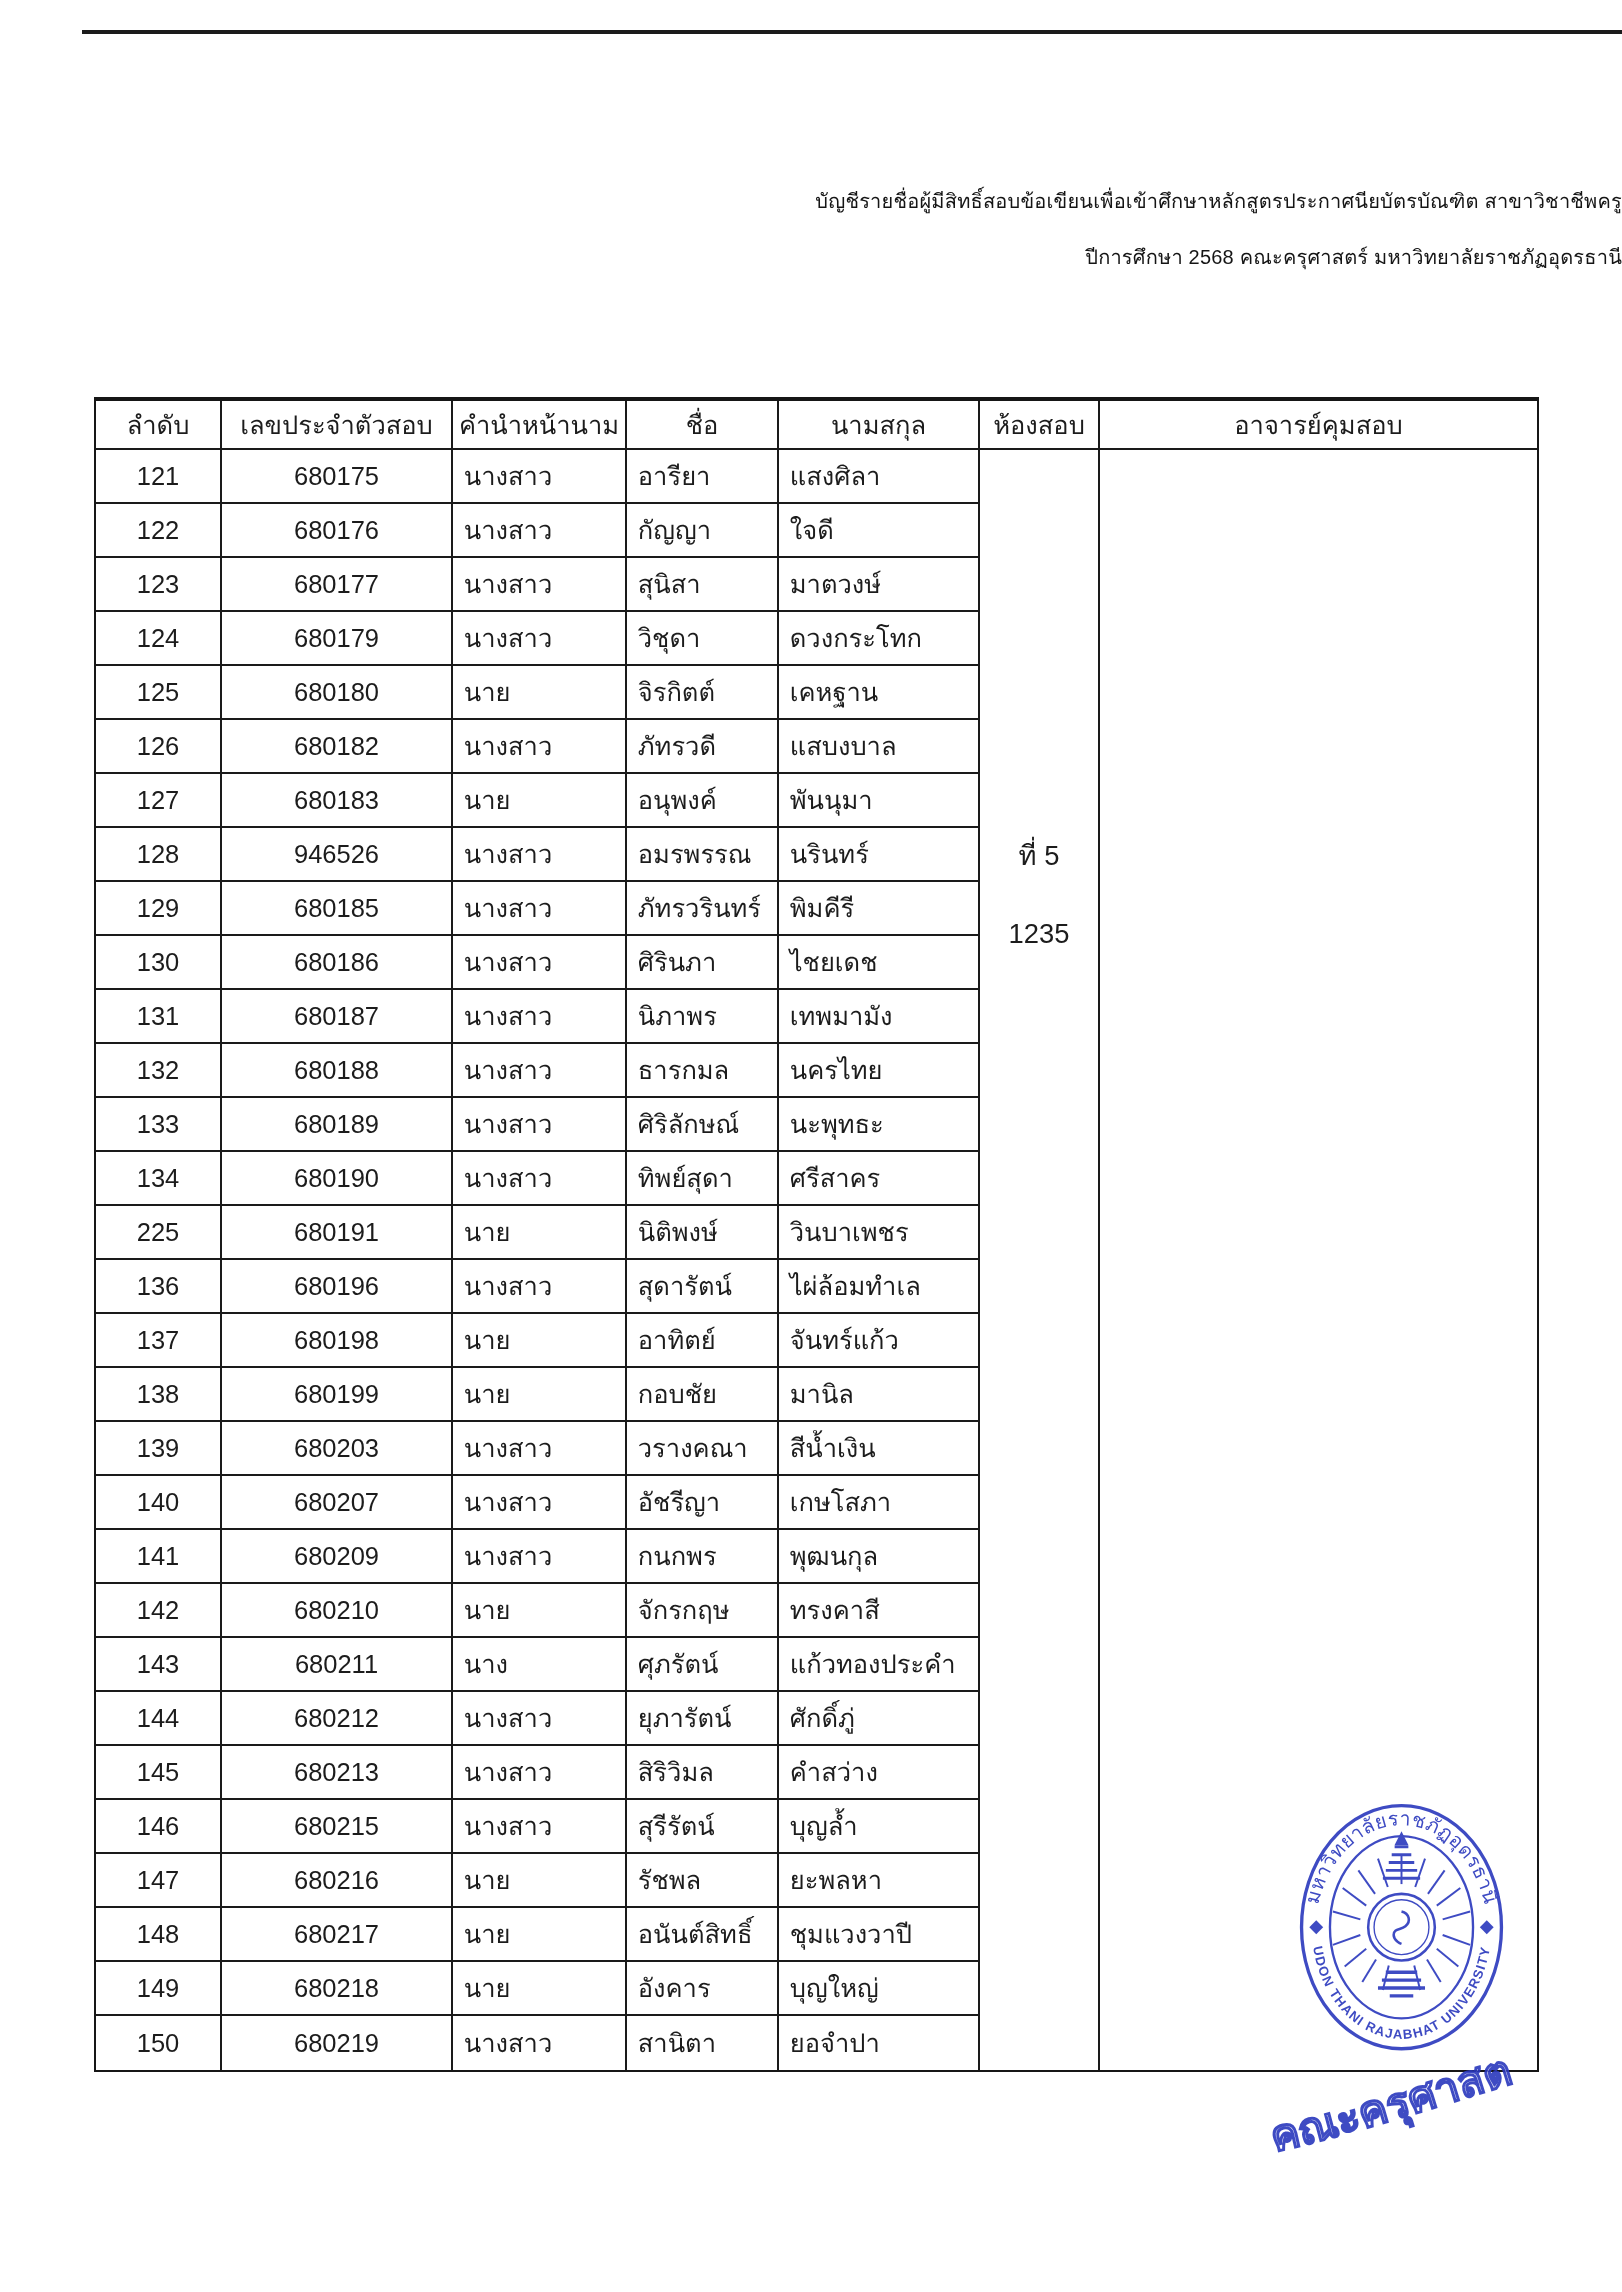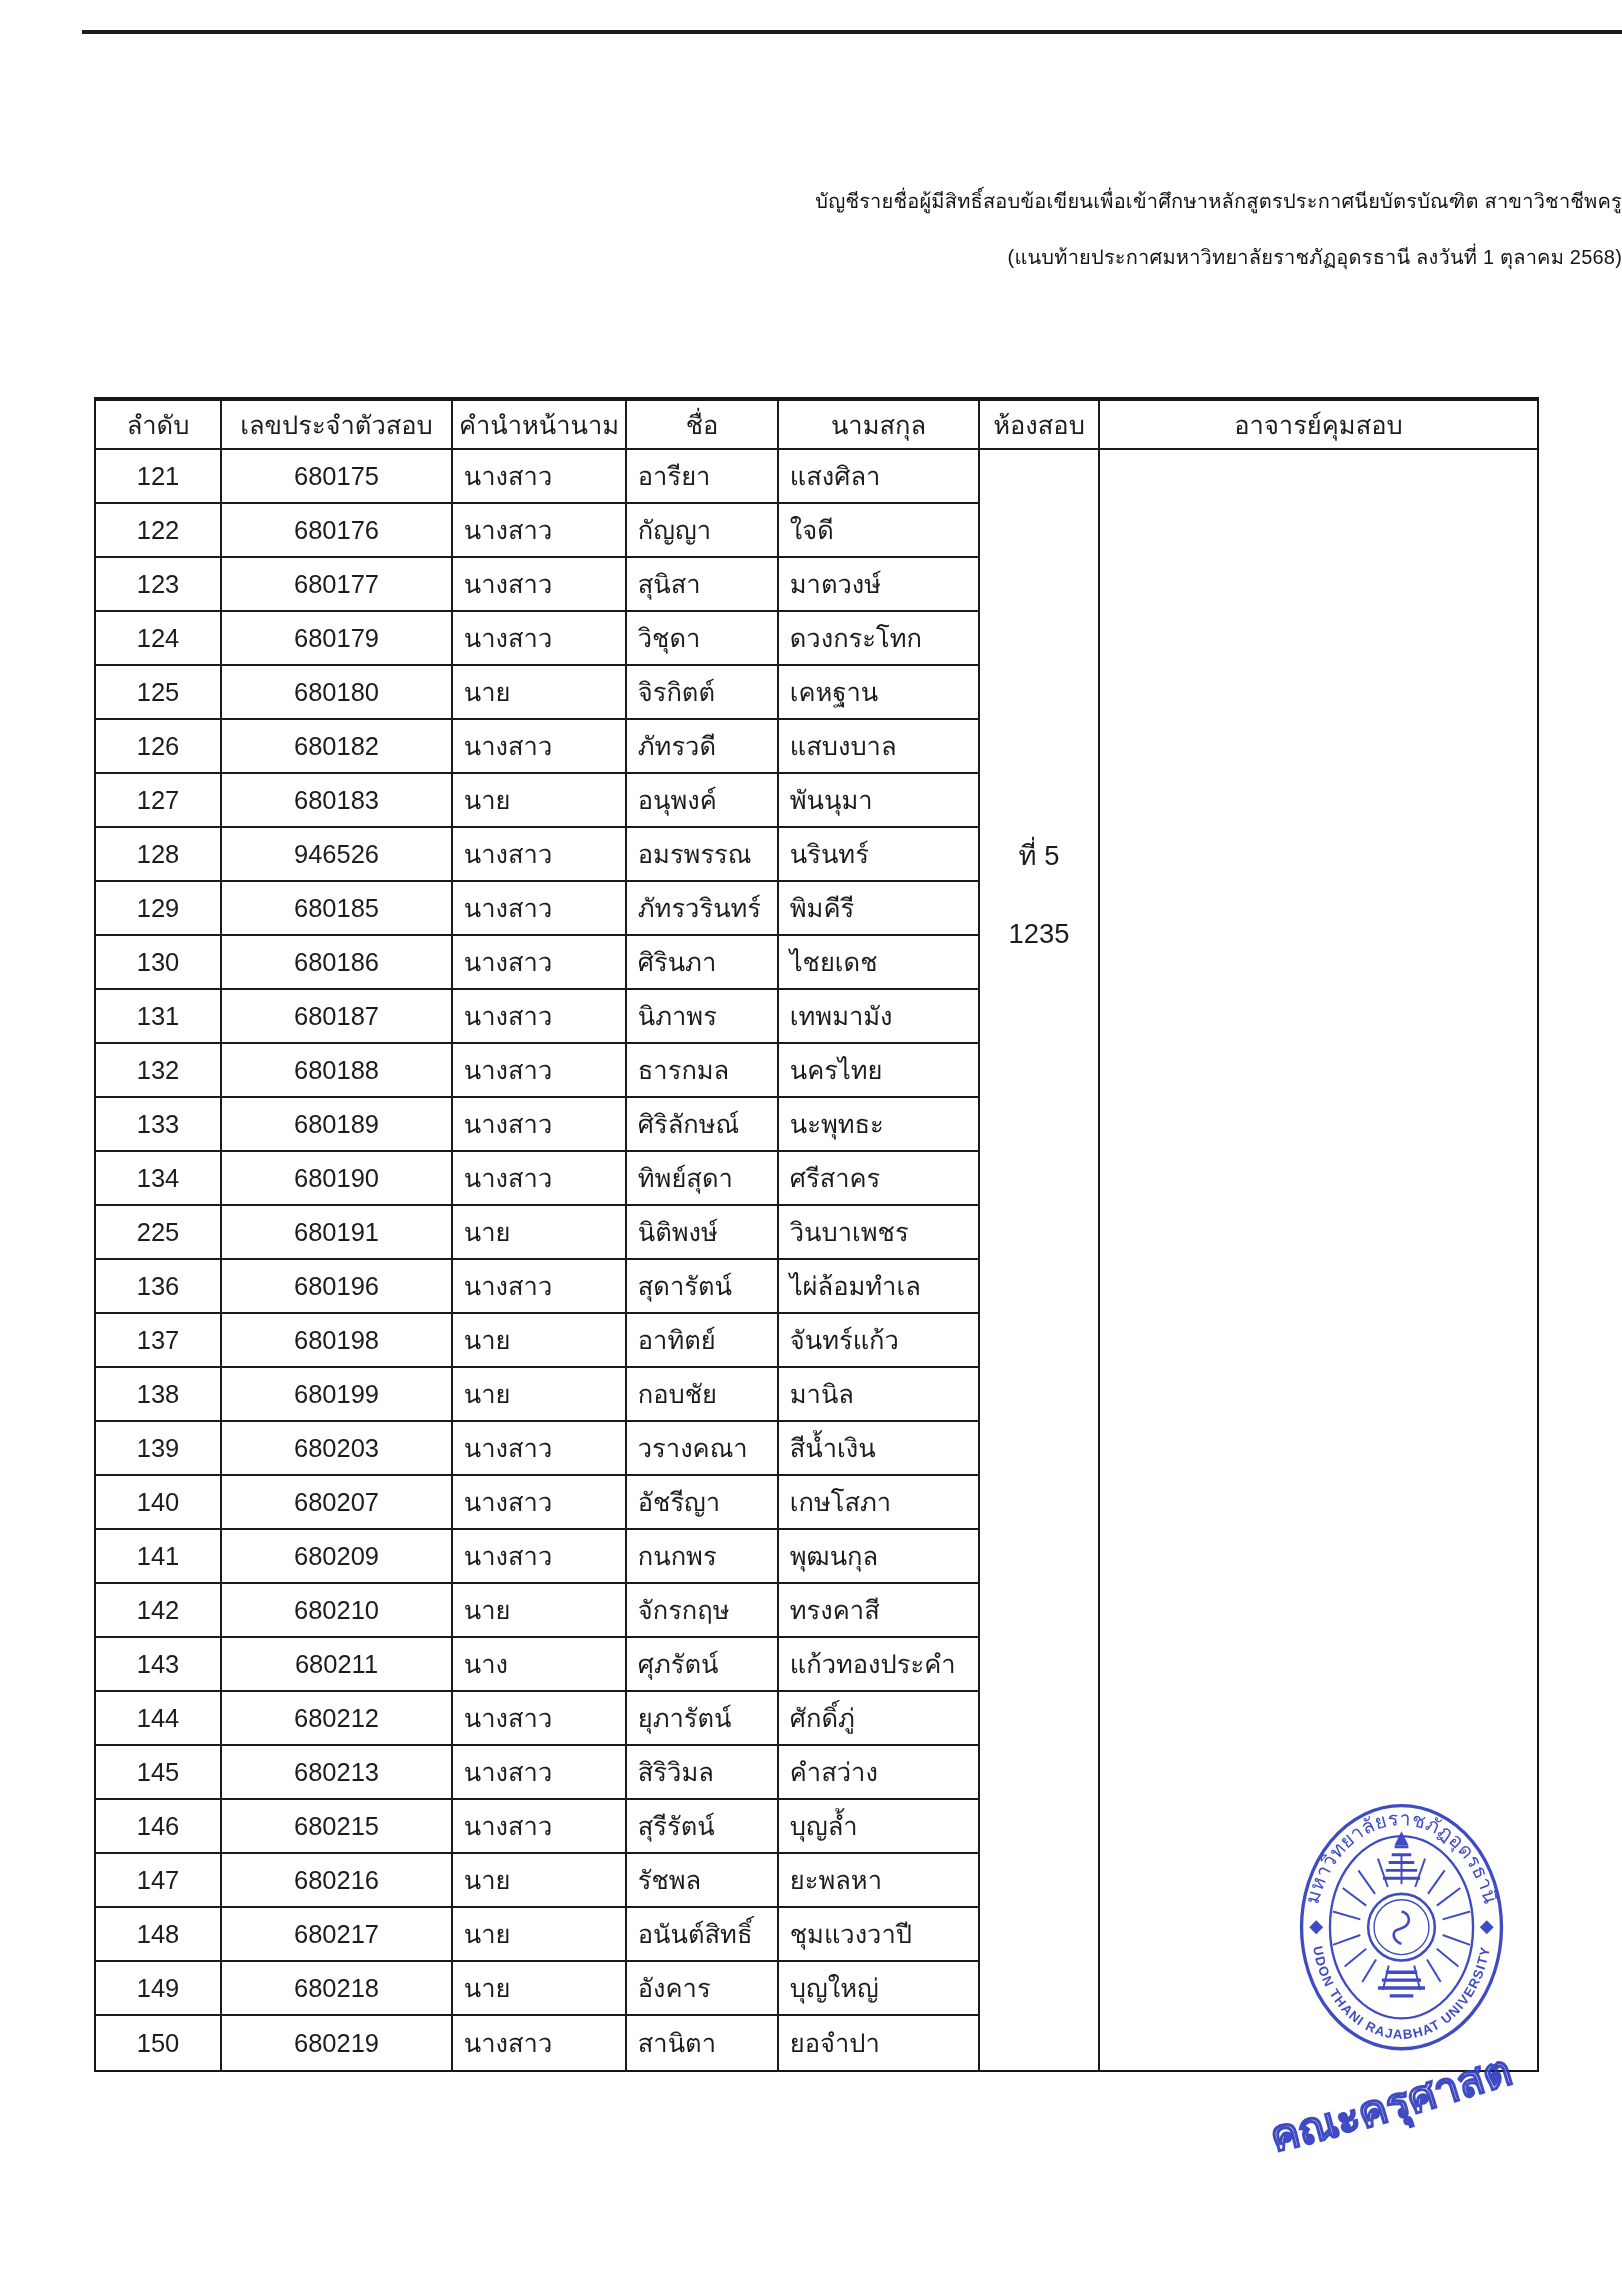--- a/index.html
+++ b/index.html
@@ -61,6 +61,7 @@
 
 <div class="title-block">
   <div>บัญชีรายชื่อผู้มีสิทธิ์สอบข้อเขียนเพื่อเข้าศึกษาหลักสูตรประกาศนียบัตรบัณฑิต สาขาวิชาชีพครู</div>
+  <div>ปีการศึกษา 2568 คณะครุศาสตร์ มหาวิทยาลัยราชภัฏอุดรธานี</div>
   <div>(แนบท้ายประกาศมหาวิทยาลัยราชภัฏอุดรธานี ลงวันที่ 1 ตุลาคม 2568)</div>
 </div>
 

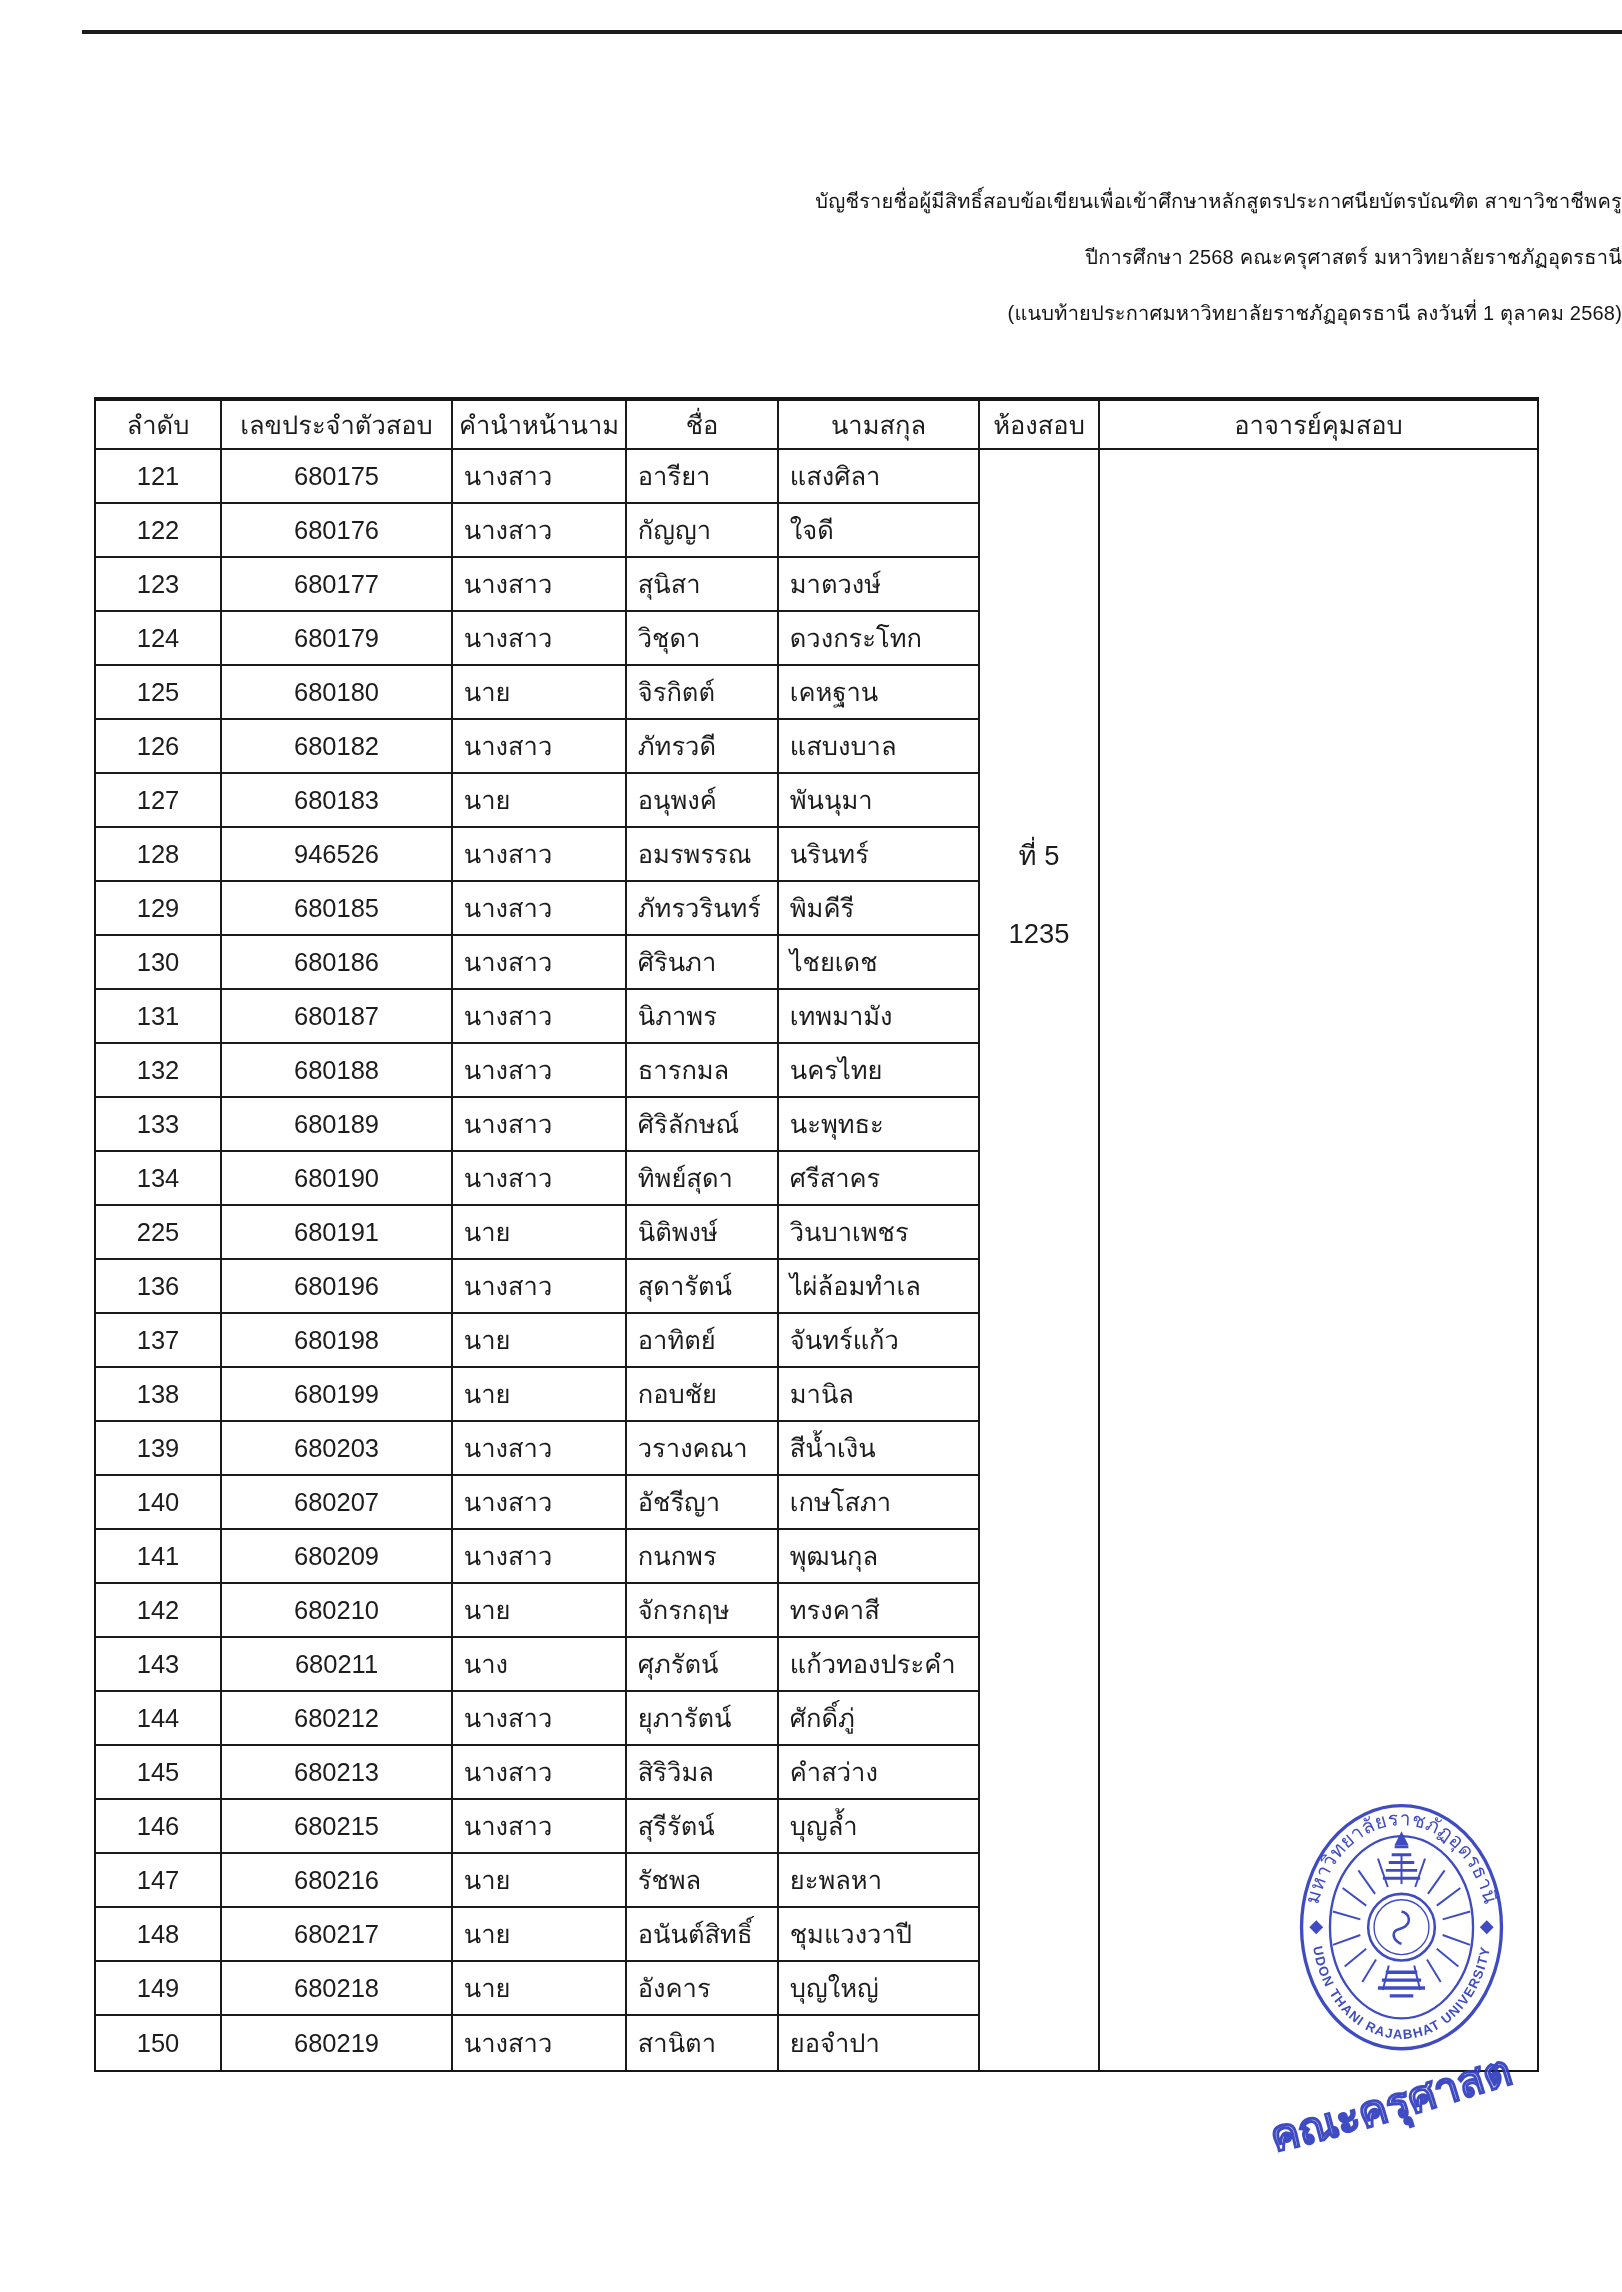--- a/index.html
+++ b/index.html
@@ -62,7 +62,6 @@
 <div class="title-block">
   <div>บัญชีรายชื่อผู้มีสิทธิ์สอบข้อเขียนเพื่อเข้าศึกษาหลักสูตรประกาศนียบัตรบัณฑิต สาขาวิชาชีพครู</div>
   <div>ปีการศึกษา 2568 คณะครุศาสตร์ มหาวิทยาลัยราชภัฏอุดรธานี</div>
-  <div>(แนบท้ายประกาศมหาวิทยาลัยราชภัฏอุดรธานี ลงวันที่ 1 ตุลาคม 2568)</div>
 </div>
 
 <div class="grid-table">

